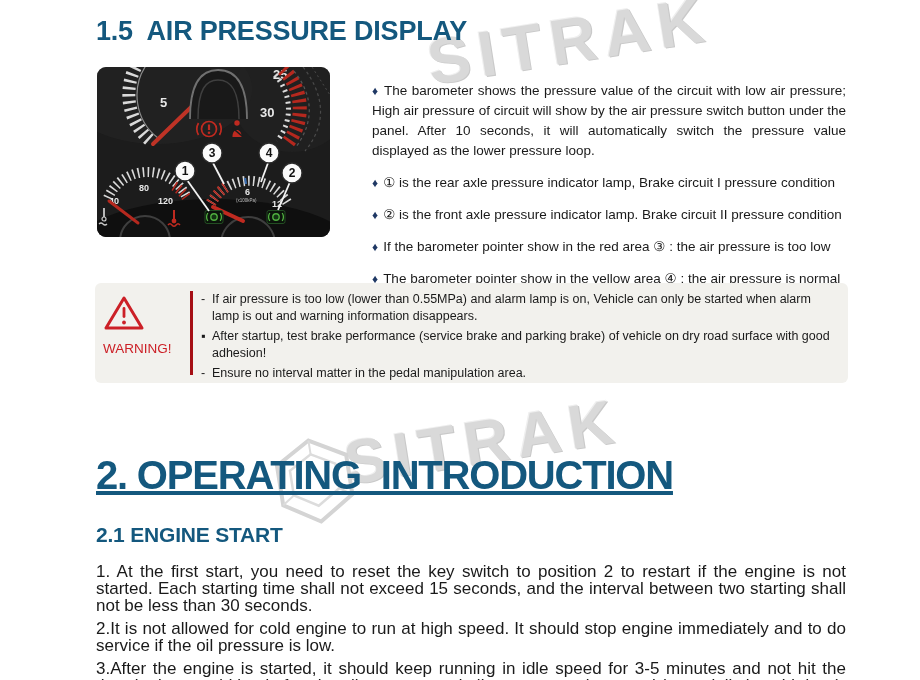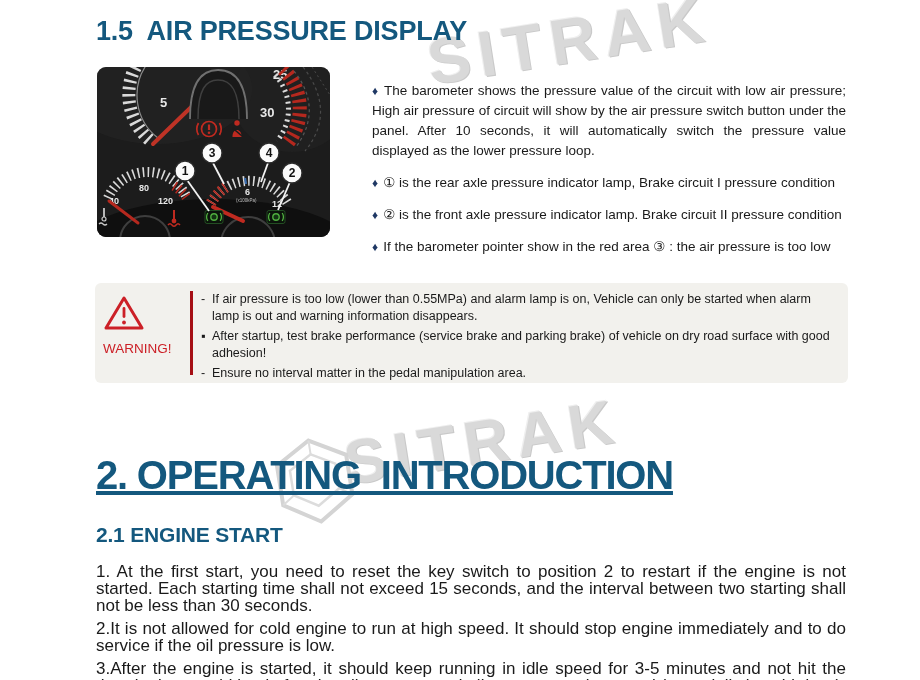--- a/index.html
+++ b/index.html
@@ -176,6 +176,7 @@
     <div class="bullet"><span class="bmk">♦</span><span>① is the rear axle pressure indicator lamp, Brake circuit I pressure condition</span></div>
     <div class="bullet"><span class="bmk">♦</span><span>② is the front axle pressure indicator lamp. Brake circuit II pressure condition</span></div>
     <div class="bullet"><span class="bmk">♦</span><span>If the barometer pointer show in the red area ③ : the air pressure is too low</span></div>
+    <div class="bullet"><span class="bmk">♦</span><span>The barometer pointer show in the yellow area ④ : the air pressure is normal</span></div>
   </div>
 
   <div class="z warnbox">

